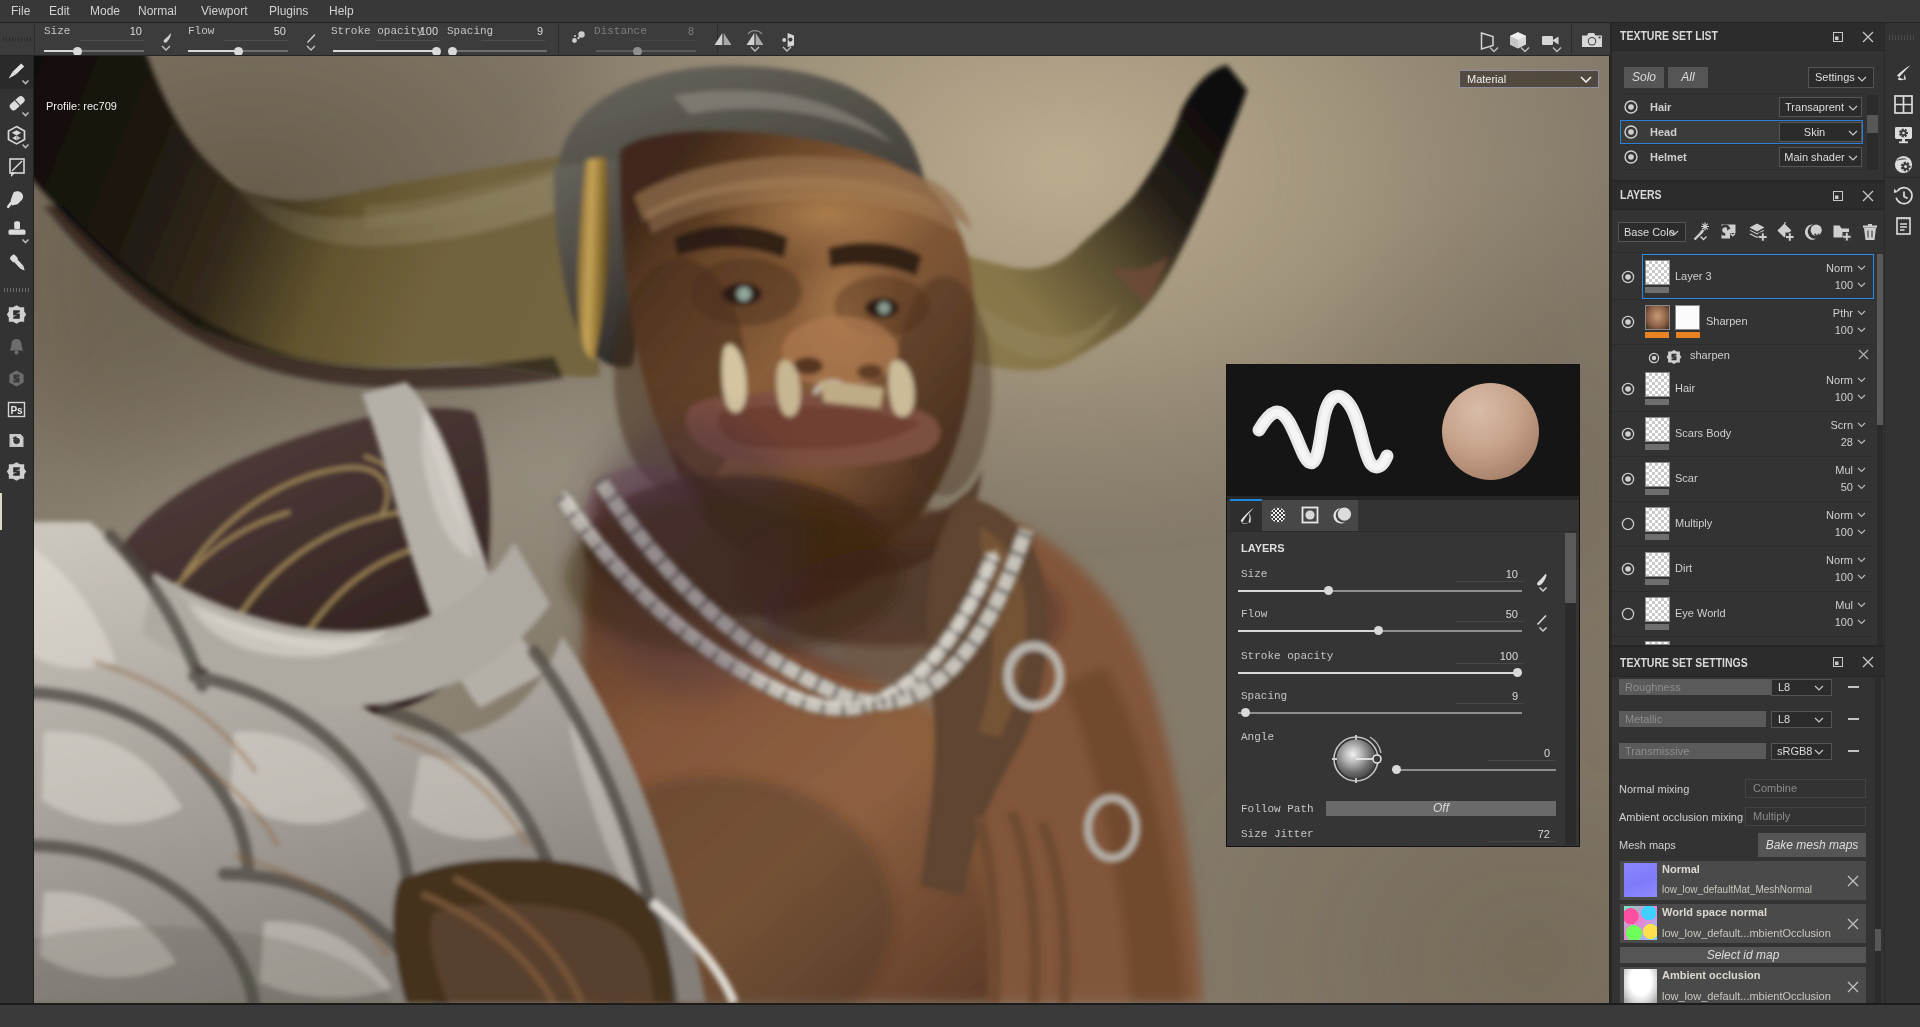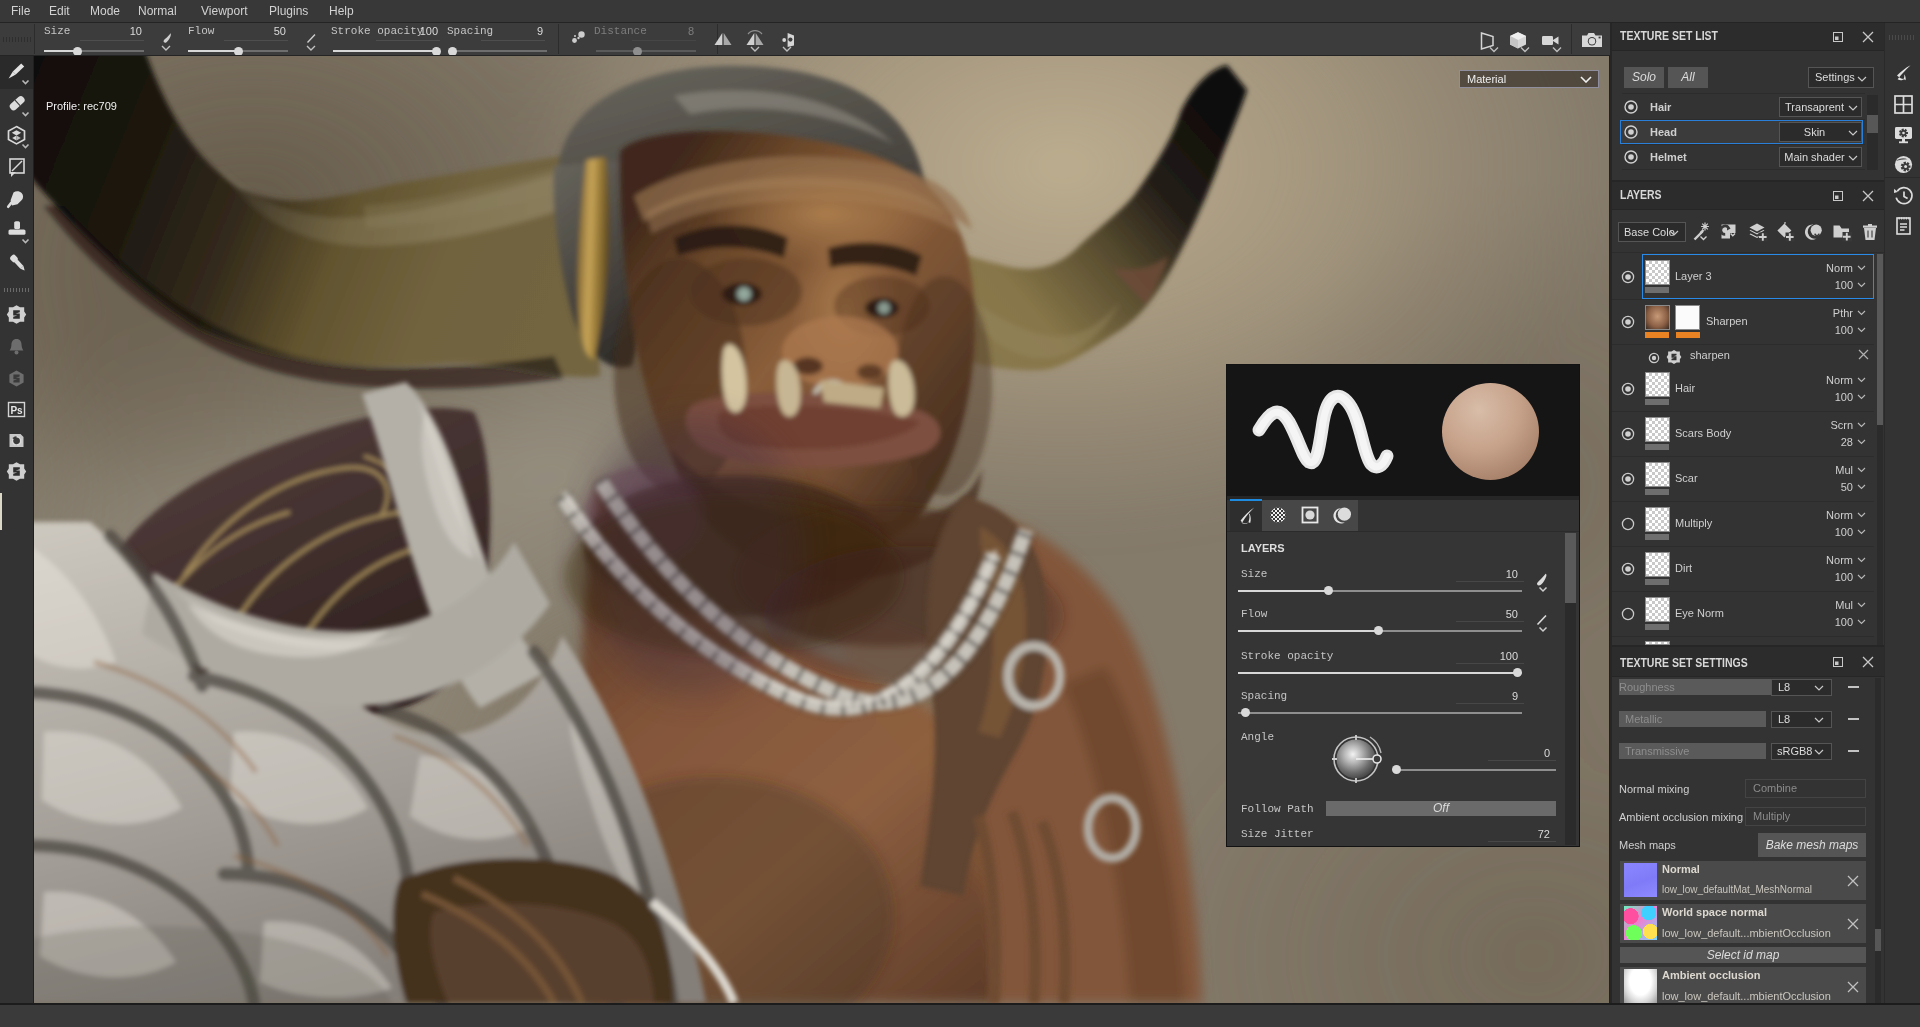--- a/index.html
+++ b/index.html
@@ -796,7 +796,7 @@
     </svg>
   <div class="thumb chk" style="left:33px;top:415px"></div>
   <div class="strip" style="left:33px;top:442px"></div>
-  <span class="lname" style="left:63px;top:425px">Eye Norm</span>
+  <span class="lname" style="left:63px;top:425px">Eye World</span>
   <span class="lmode" style="left:181px;top:417px">Mul</span>
   <svg class="ab" style="left:245px;top:420px" width="9" height="6" viewBox="0 0 9 6">
       <path d="M1 1 L4.5 4.5 L8 1" fill="none" stroke="#b9b9b9" stroke-width="1.1"></path>

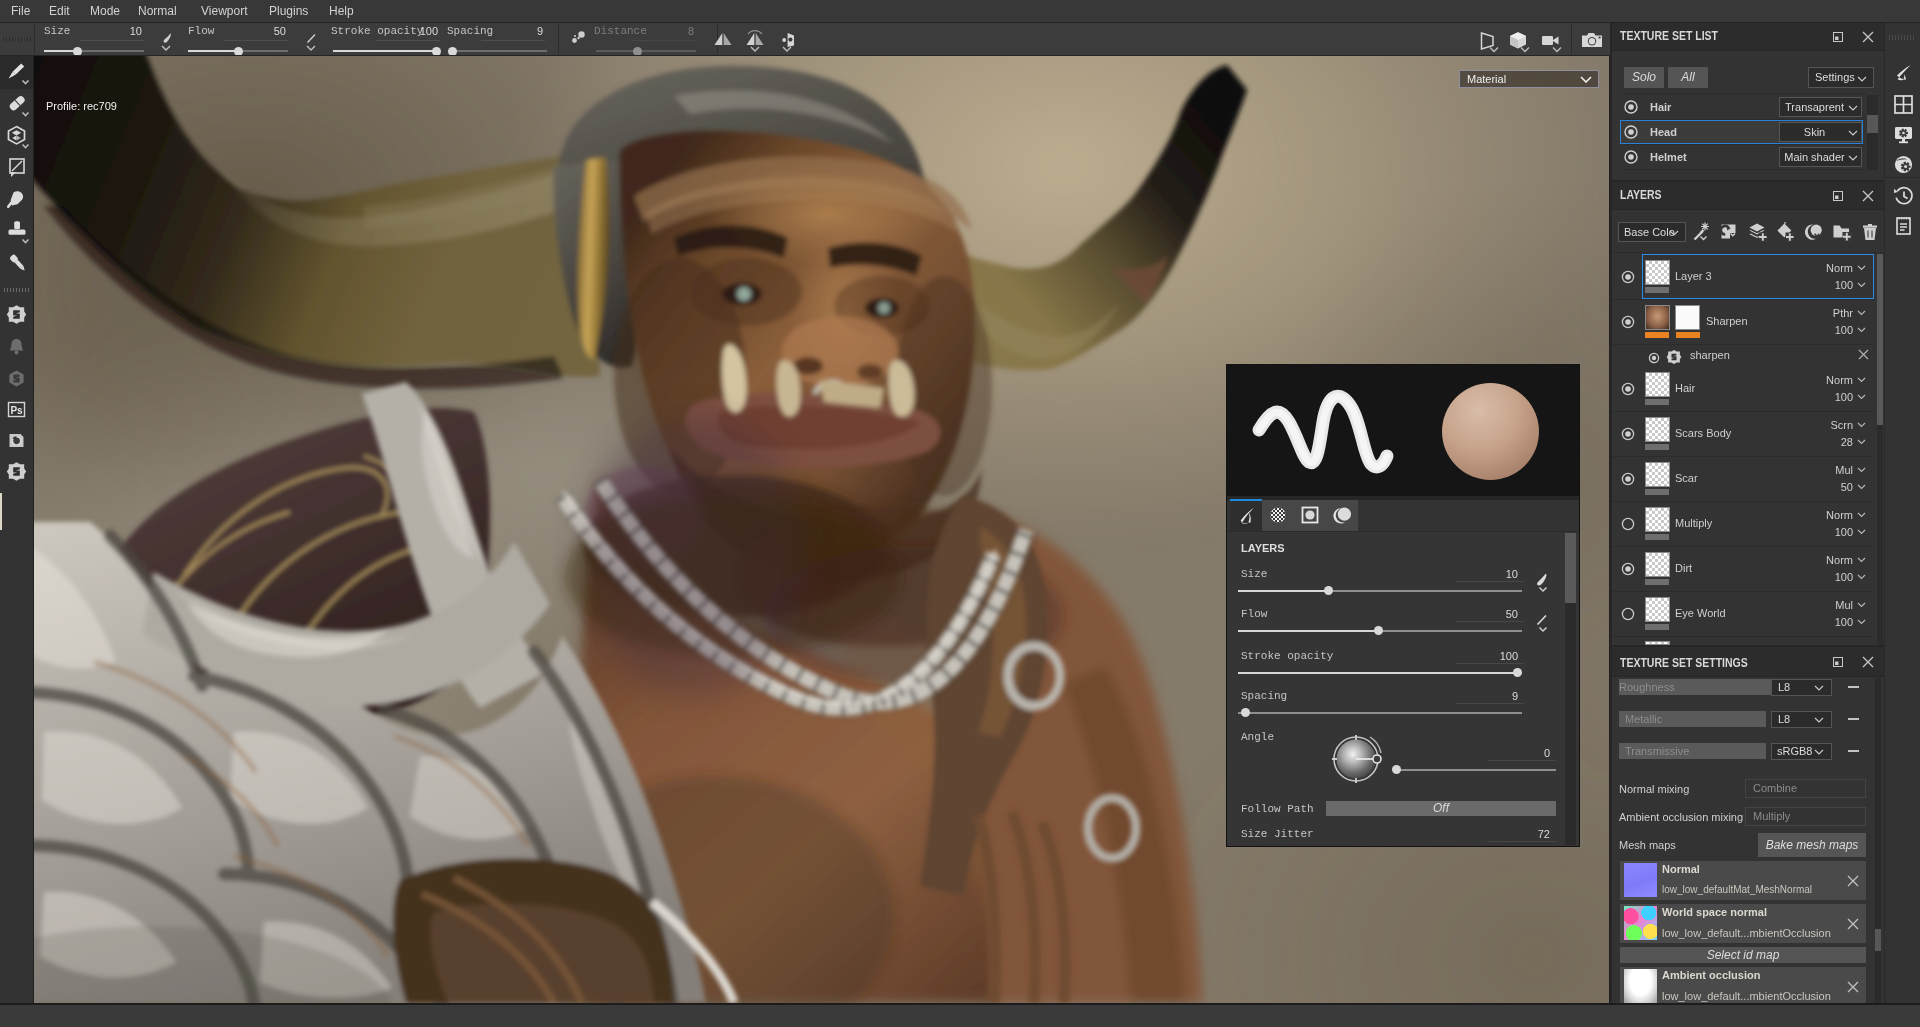--- a/index.html
+++ b/index.html
@@ -837,7 +837,7 @@
   <div class="pnlhdrline" style="top:29px"></div>
 
   <div style="position:absolute;left:7px;top:32px;width:162px;height:16px;background:#5a5a5a;
-       font-size:11px;color:#8d8d8d;line-height:16px;box-sizing:border-box">Roughness</div>
+       font-size:11px;color:#8d8d8d;line-height:16px;padding-left:6px;box-sizing:border-box">Roughness</div>
   <div class="fld" style="left:159px;top:32px;width:61px;height:17px;line-height:15px;padding-left:6px">L8
     <svg class="ab" style="left:42px;top:5px" width="10" height="6" viewBox="0 0 10 6">
       <path d="M1 1 L5 5 L9 1" fill="none" stroke="#c8c8c8" stroke-width="1.2"></path>

